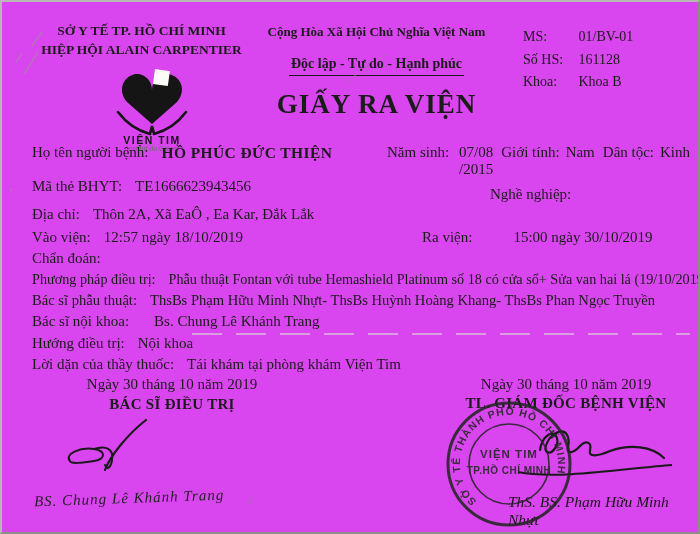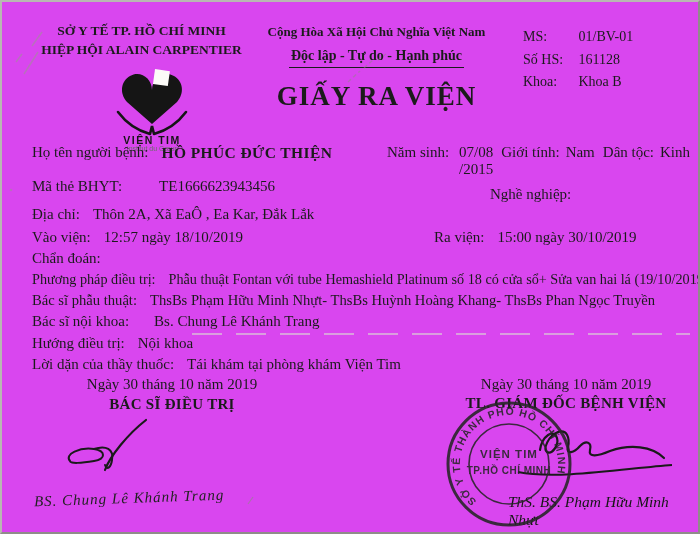--- a/index.html
+++ b/index.html
@@ -14,7 +14,7 @@
   .hdr-left{left:12px;top:20px;width:255px;text-align:center;font-weight:bold;font-size:13.5px;line-height:1.4;}
   .hdr-center{left:252px;top:22px;width:245px;text-align:center;}
   .country{font-weight:bold;font-size:13px;}
-  .motto{display:inline-block;font-weight:bold;font-size:14px;margin-top:8px;padding:0 2px 3px 2px;border-bottom:1.6px solid #1b1b1b;}
+  .motto{display:inline-block;font-weight:bold;font-size:14px;margin-top:16px;padding:0 2px 3px 2px;border-bottom:1.6px solid #1b1b1b;}
   .doc-title{font-weight:bold;font-size:27px;letter-spacing:1px;margin-top:13px;white-space:nowrap;}
   .hdr-right{left:512px;top:24px;font-size:14px;line-height:1.62;}
   .hdr-right .lab{display:inline-block;min-width:52px;margin-left:9px;}

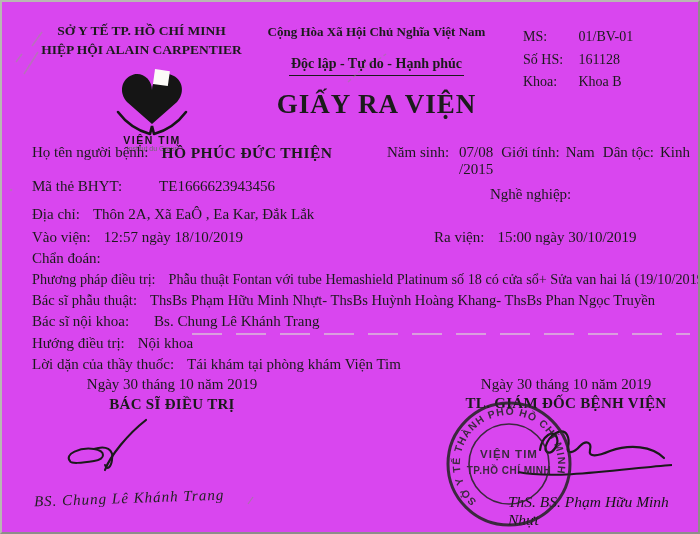--- a/index.html
+++ b/index.html
@@ -89,7 +89,7 @@
     <span class="inline-val">Kinh</span>
   </div>
 
-  <div class="row" style="left:30px;top:176px;gap:24px;">
+  <div class="row" style="left:30px;top:176px;">
     <span>Mã thẻ BHYT:</span>
     <span class="val">TE1666623943456</span>
   </div>

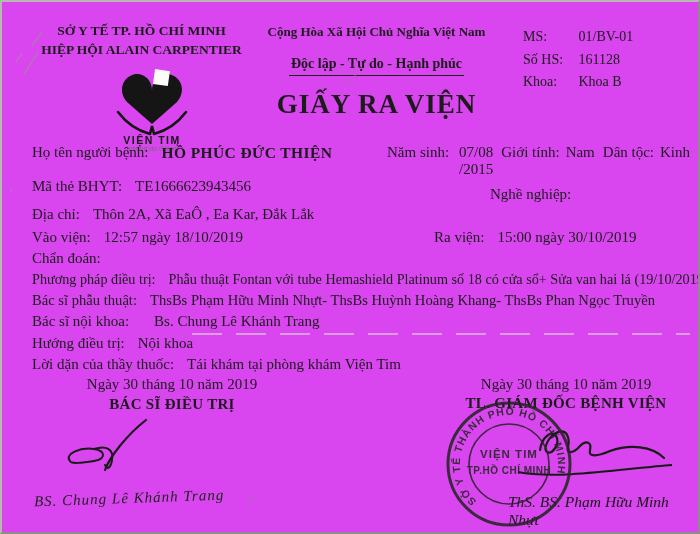--- a/index.html
+++ b/index.html
@@ -106,7 +106,7 @@
     <span>Vào viện:</span>
     <span class="val">12:57 ngày 18/10/2019</span>
   </div>
-  <div class="row" style="left:432px;top:227px;">
+  <div class="row" style="left:420px;top:227px;gap:28px;">
     <span>Ra viện:</span>
     <span class="val">15:00 ngày 30/10/2019</span>
   </div>

